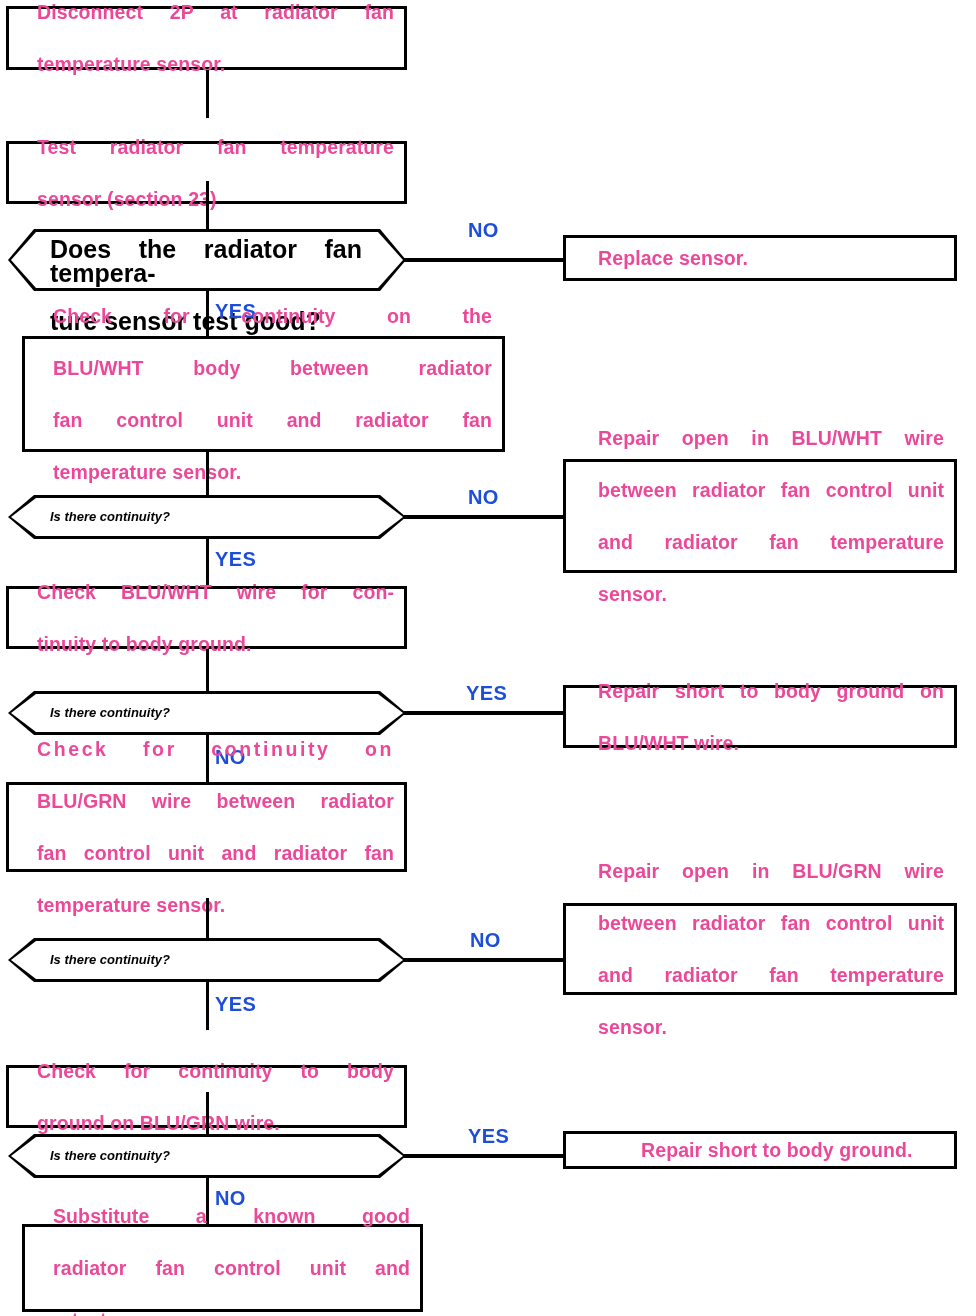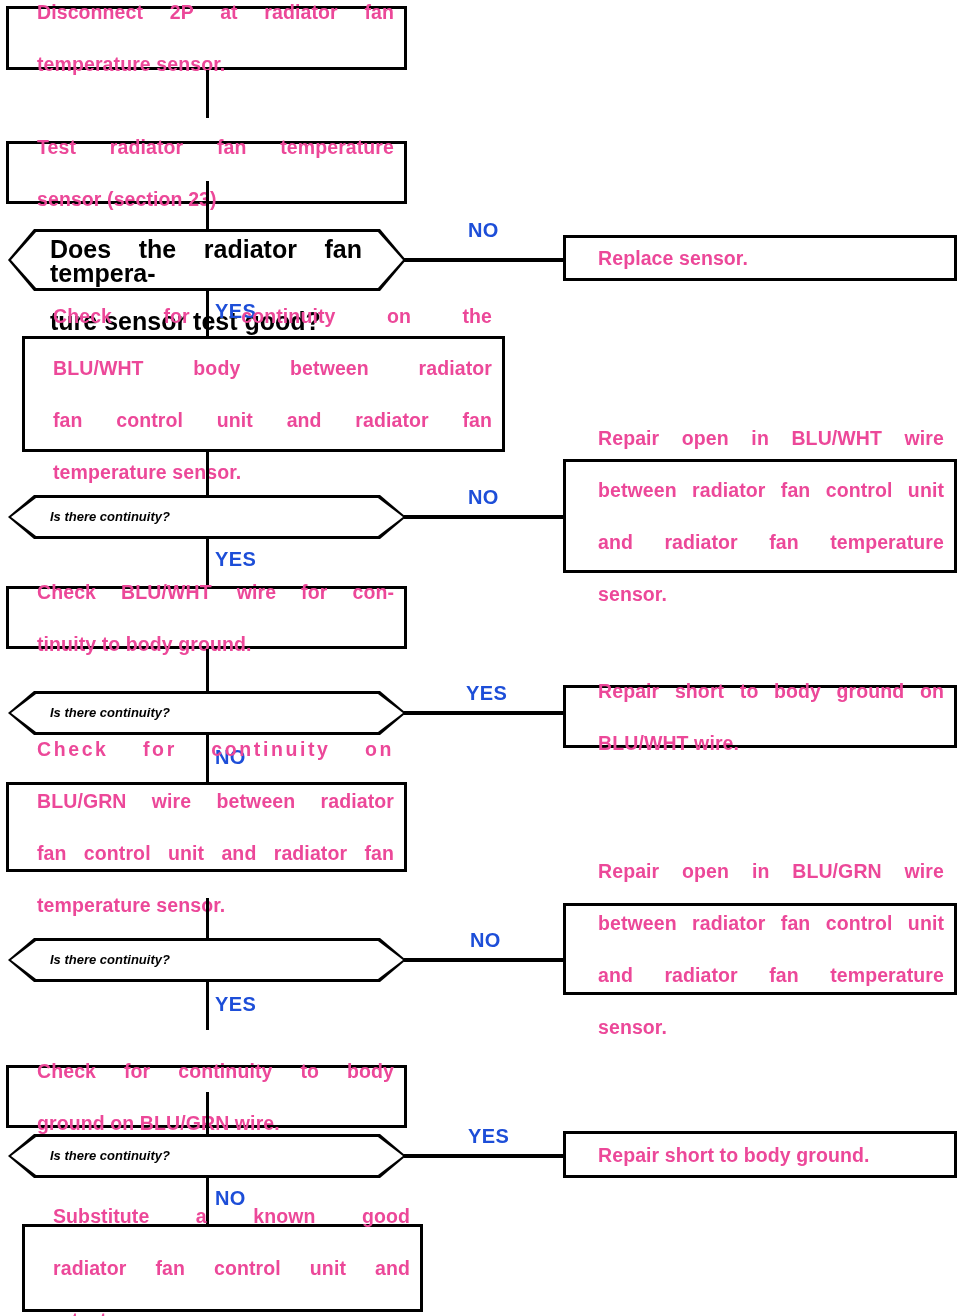--- a/index.html
+++ b/index.html
@@ -279,7 +279,7 @@
   <div class="hline" style="left:404px; top:1154px; width:162px; height:4px;"></div>
   <div class="blabel" style="left:468px; top:1125px;">YES</div>
 
-  <div class="box repair" style="left:563px; top:1131px; width:394px; height:47px;">
+  <div class="box repair" style="left:563px; top:1131px; width:394px; height:38px;padding-left:43px;">
     <span class="txt">
       <span class="jline nojust">Repair short to body ground.</span>
     </span>

